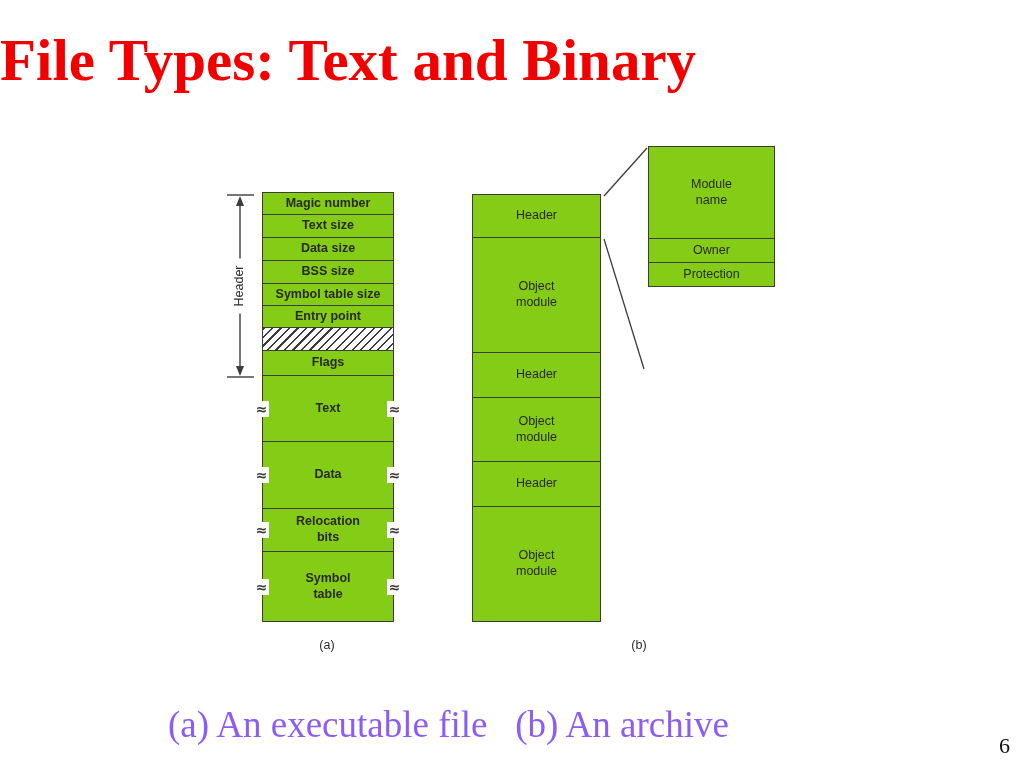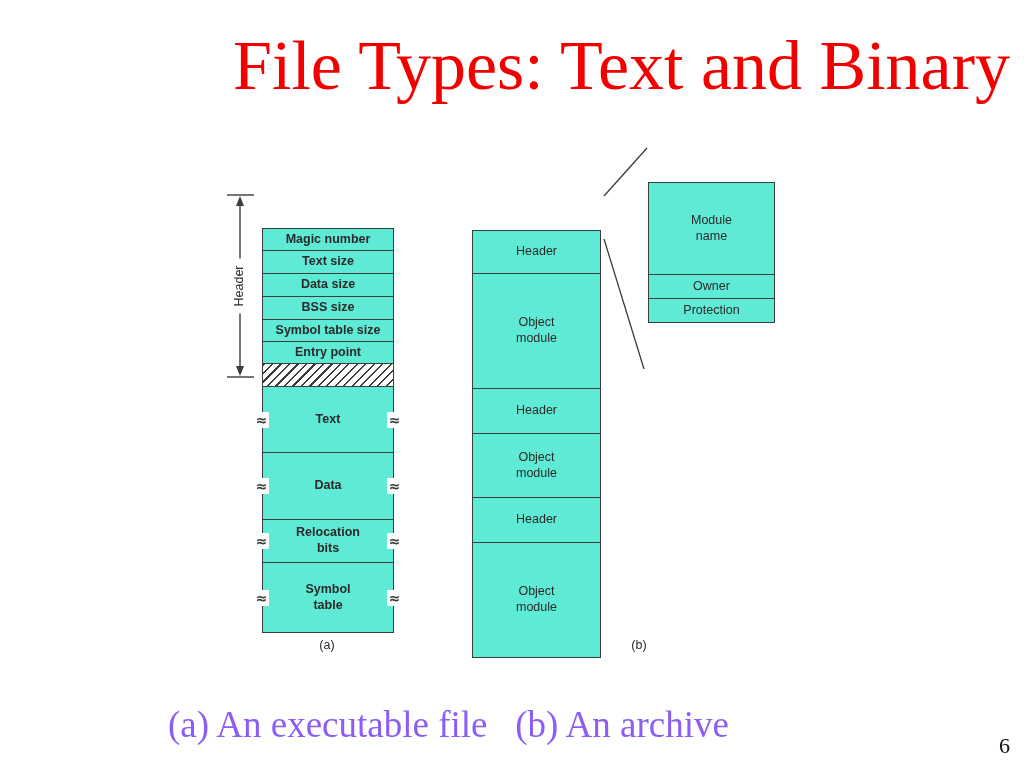--- a/index.html
+++ b/index.html
@@ -9,8 +9,8 @@
   }
   .title {
     position:absolute; top:26px; left:0; width:1010px; margin:0;
-    text-align:right; font-family:"Liberation Serif","DejaVu Serif",serif;
-    font-weight:400; font-size:70px; color:#f20000; letter-spacing:0;
+    text-align:left; font-family:"Liberation Serif","DejaVu Serif",serif;
+    font-weight:700; font-size:59px; color:#f20000; letter-spacing:0;
   }
   .caption {
     position:absolute; top:703px; left:168px;

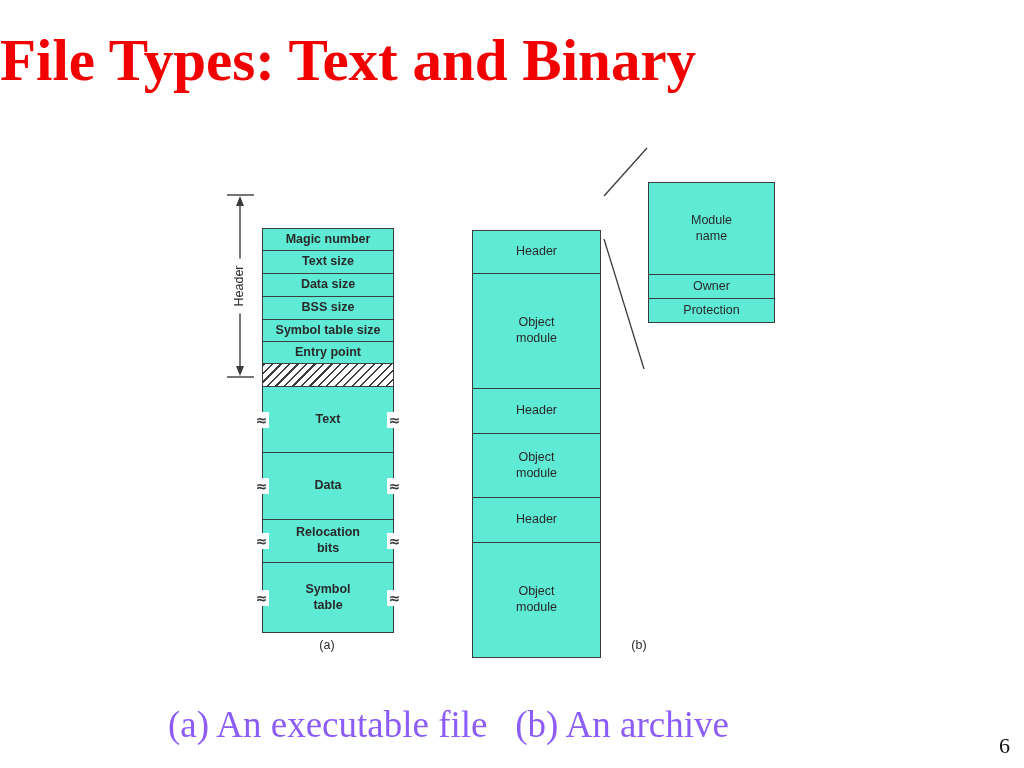--- a/index.html
+++ b/index.html
@@ -25,9 +25,8 @@
   svg.overlay { position:absolute; left:0; top:0; pointer-events:none; }
 
   .membox {
-    position:absolute; background:#5eead4;
+    position:absolute; background:#84cc16;
     border:1.5px solid #3c3c3c;
-    margin-top:36px;
   }
   .row {
     position:relative; box-sizing:border-box;

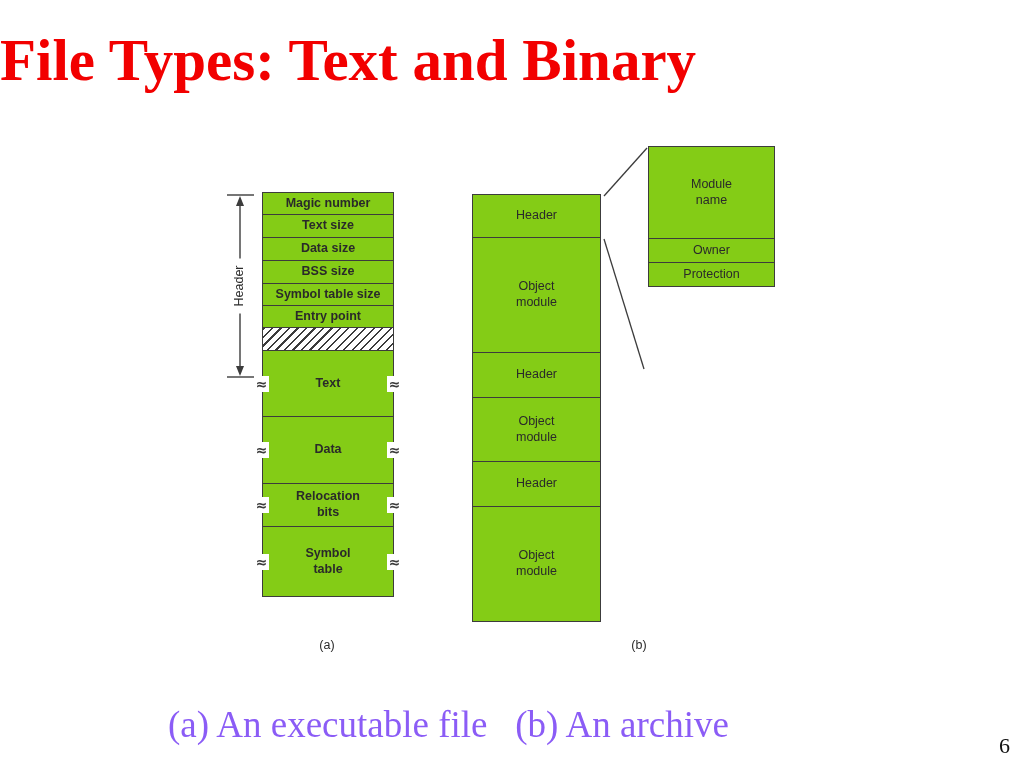--- a/index.html
+++ b/index.html
@@ -105,6 +105,9 @@
       <span class="label">Entry point</span>
     </div>
     <div class="row hatched" style="height:23px"></div>
+    <div class="row" style="height:25px">
+      <span class="label">Flags</span>
+    </div>
 
     <div class="row" style="height:66px">
       <span class="squig left">≈</span>

